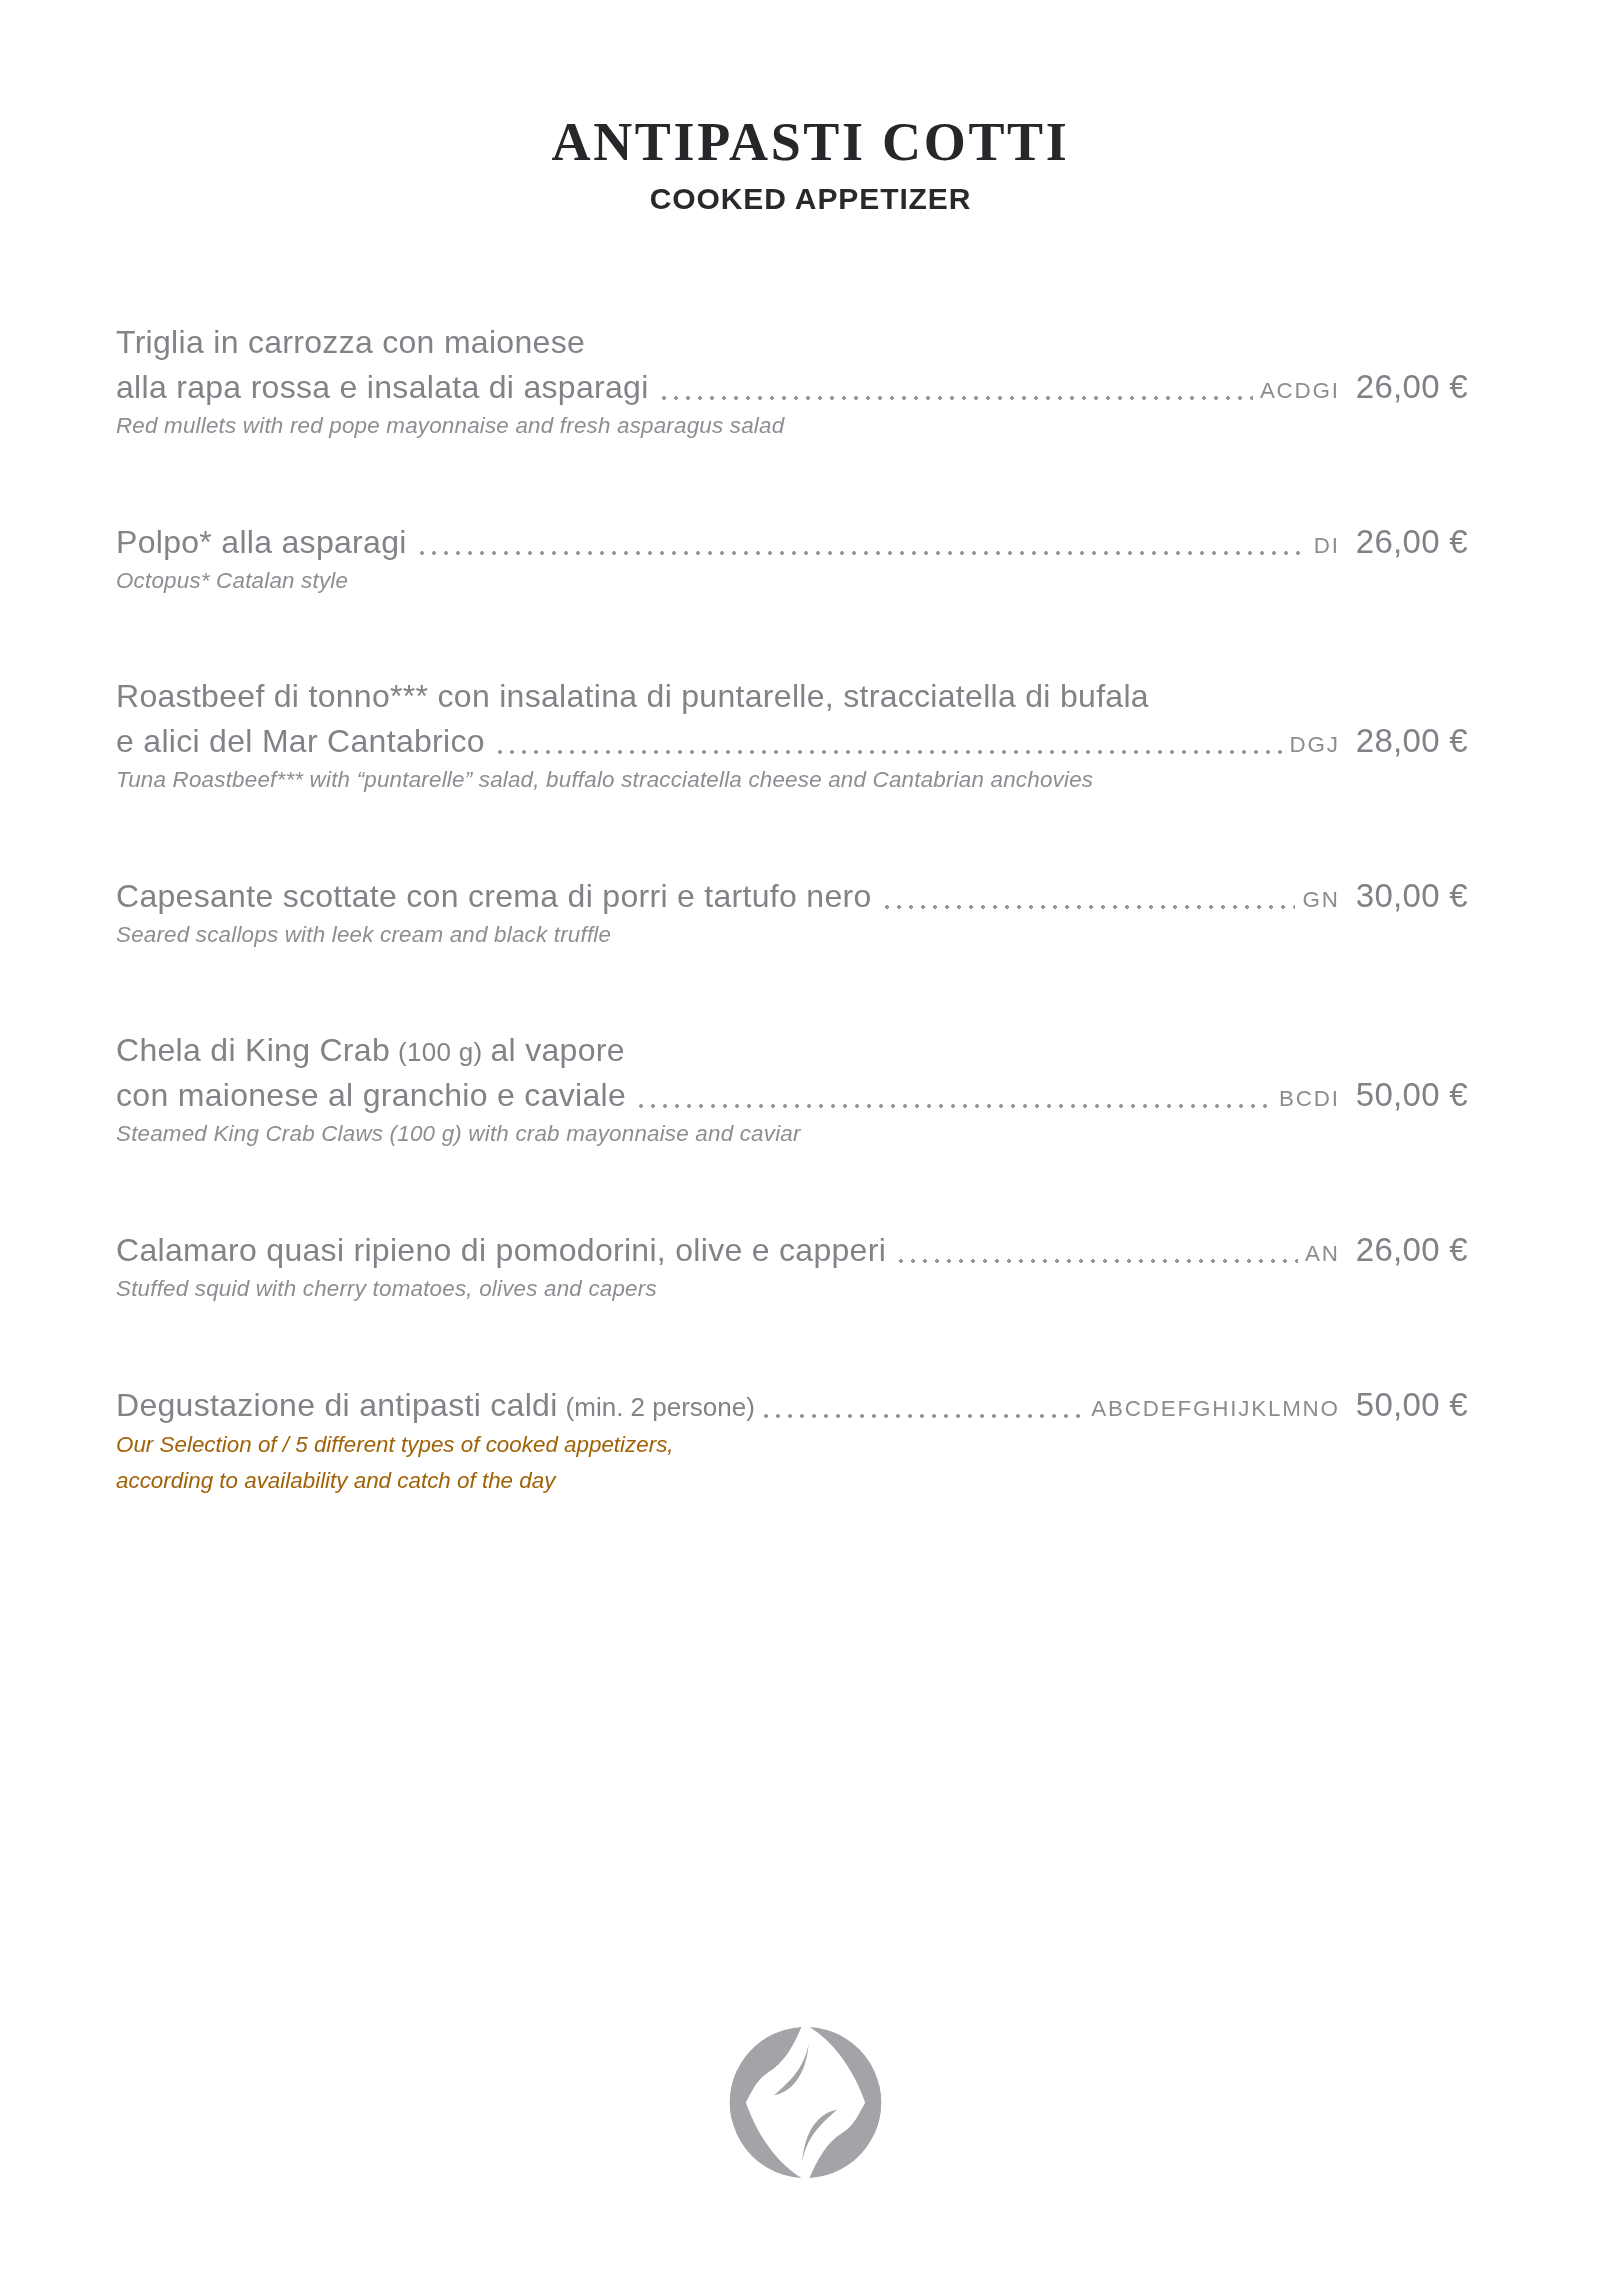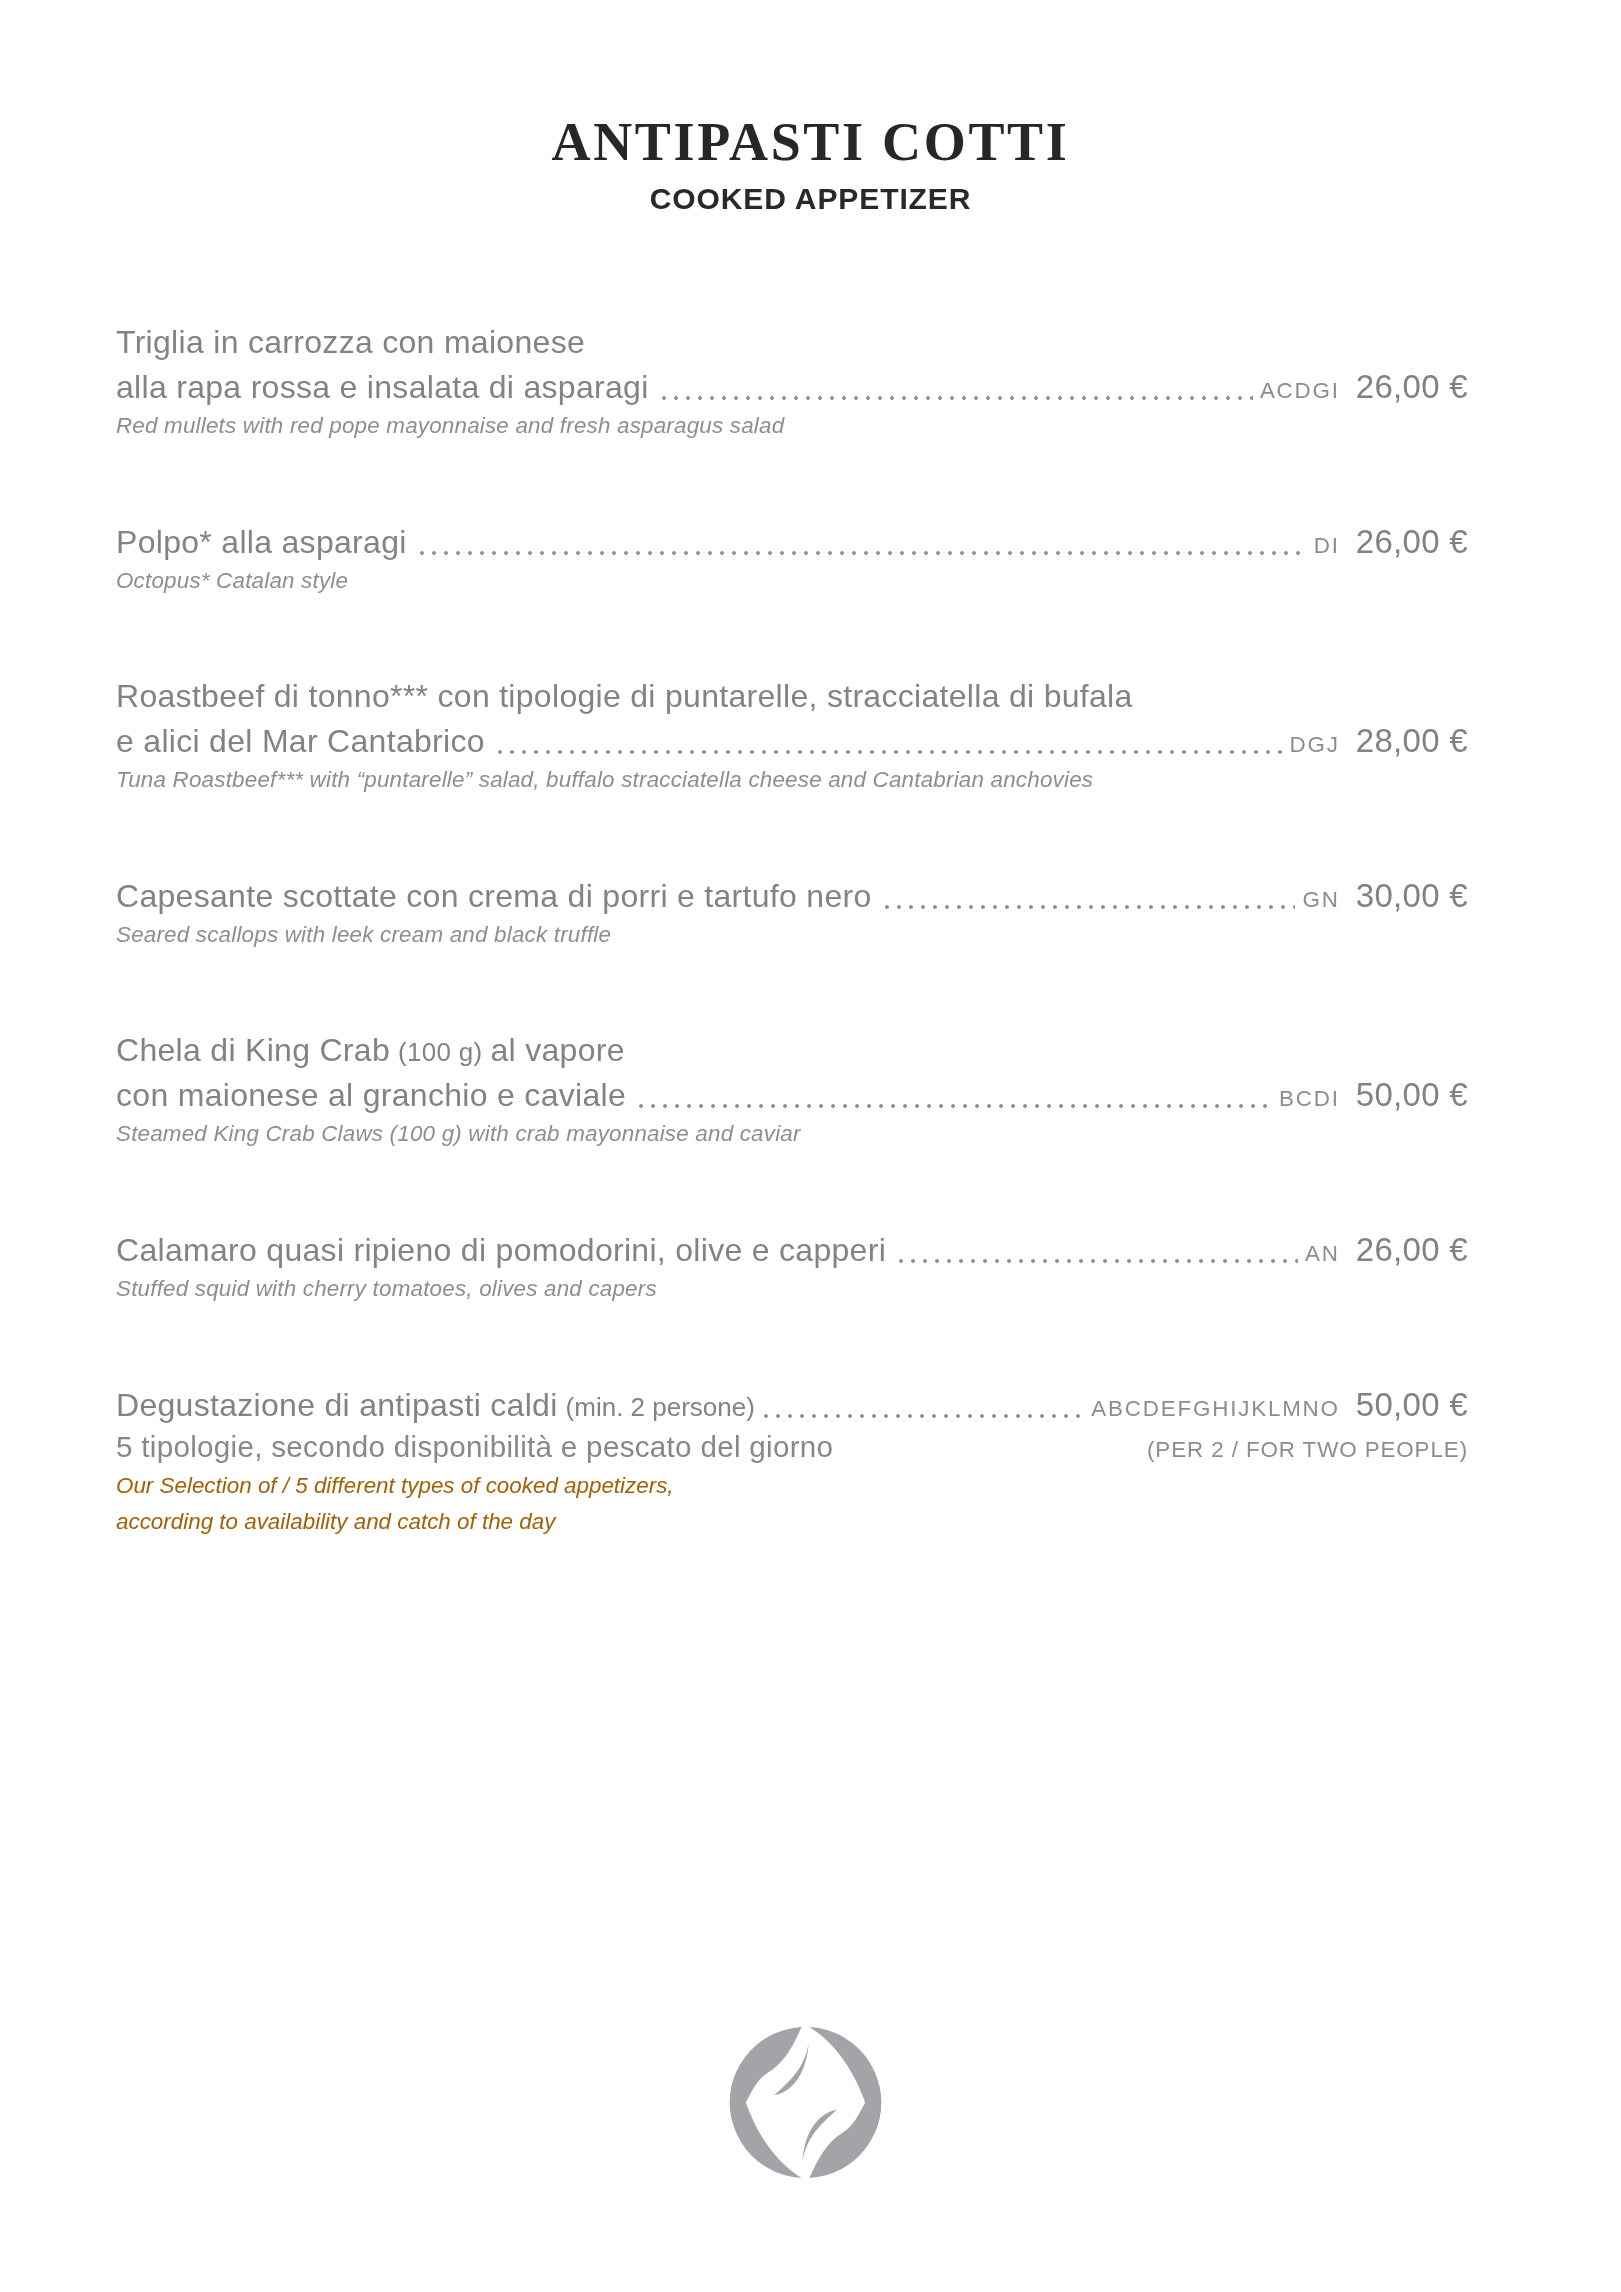--- a/index.html
+++ b/index.html
@@ -97,7 +97,7 @@
   </div>
 
   <div class="item">
-    <div class="name-line">Roastbeef di tonno*** con tipologie di puntarelle, stracciatella di bufala</div>
+    <div class="name-line">Roastbeef di tonno*** con insalatina di puntarelle, stracciatella di bufala</div>
     <div class="price-row">
       <span class="name">e alici del Mar Cantabrico</span>
       <span class="leader"></span>

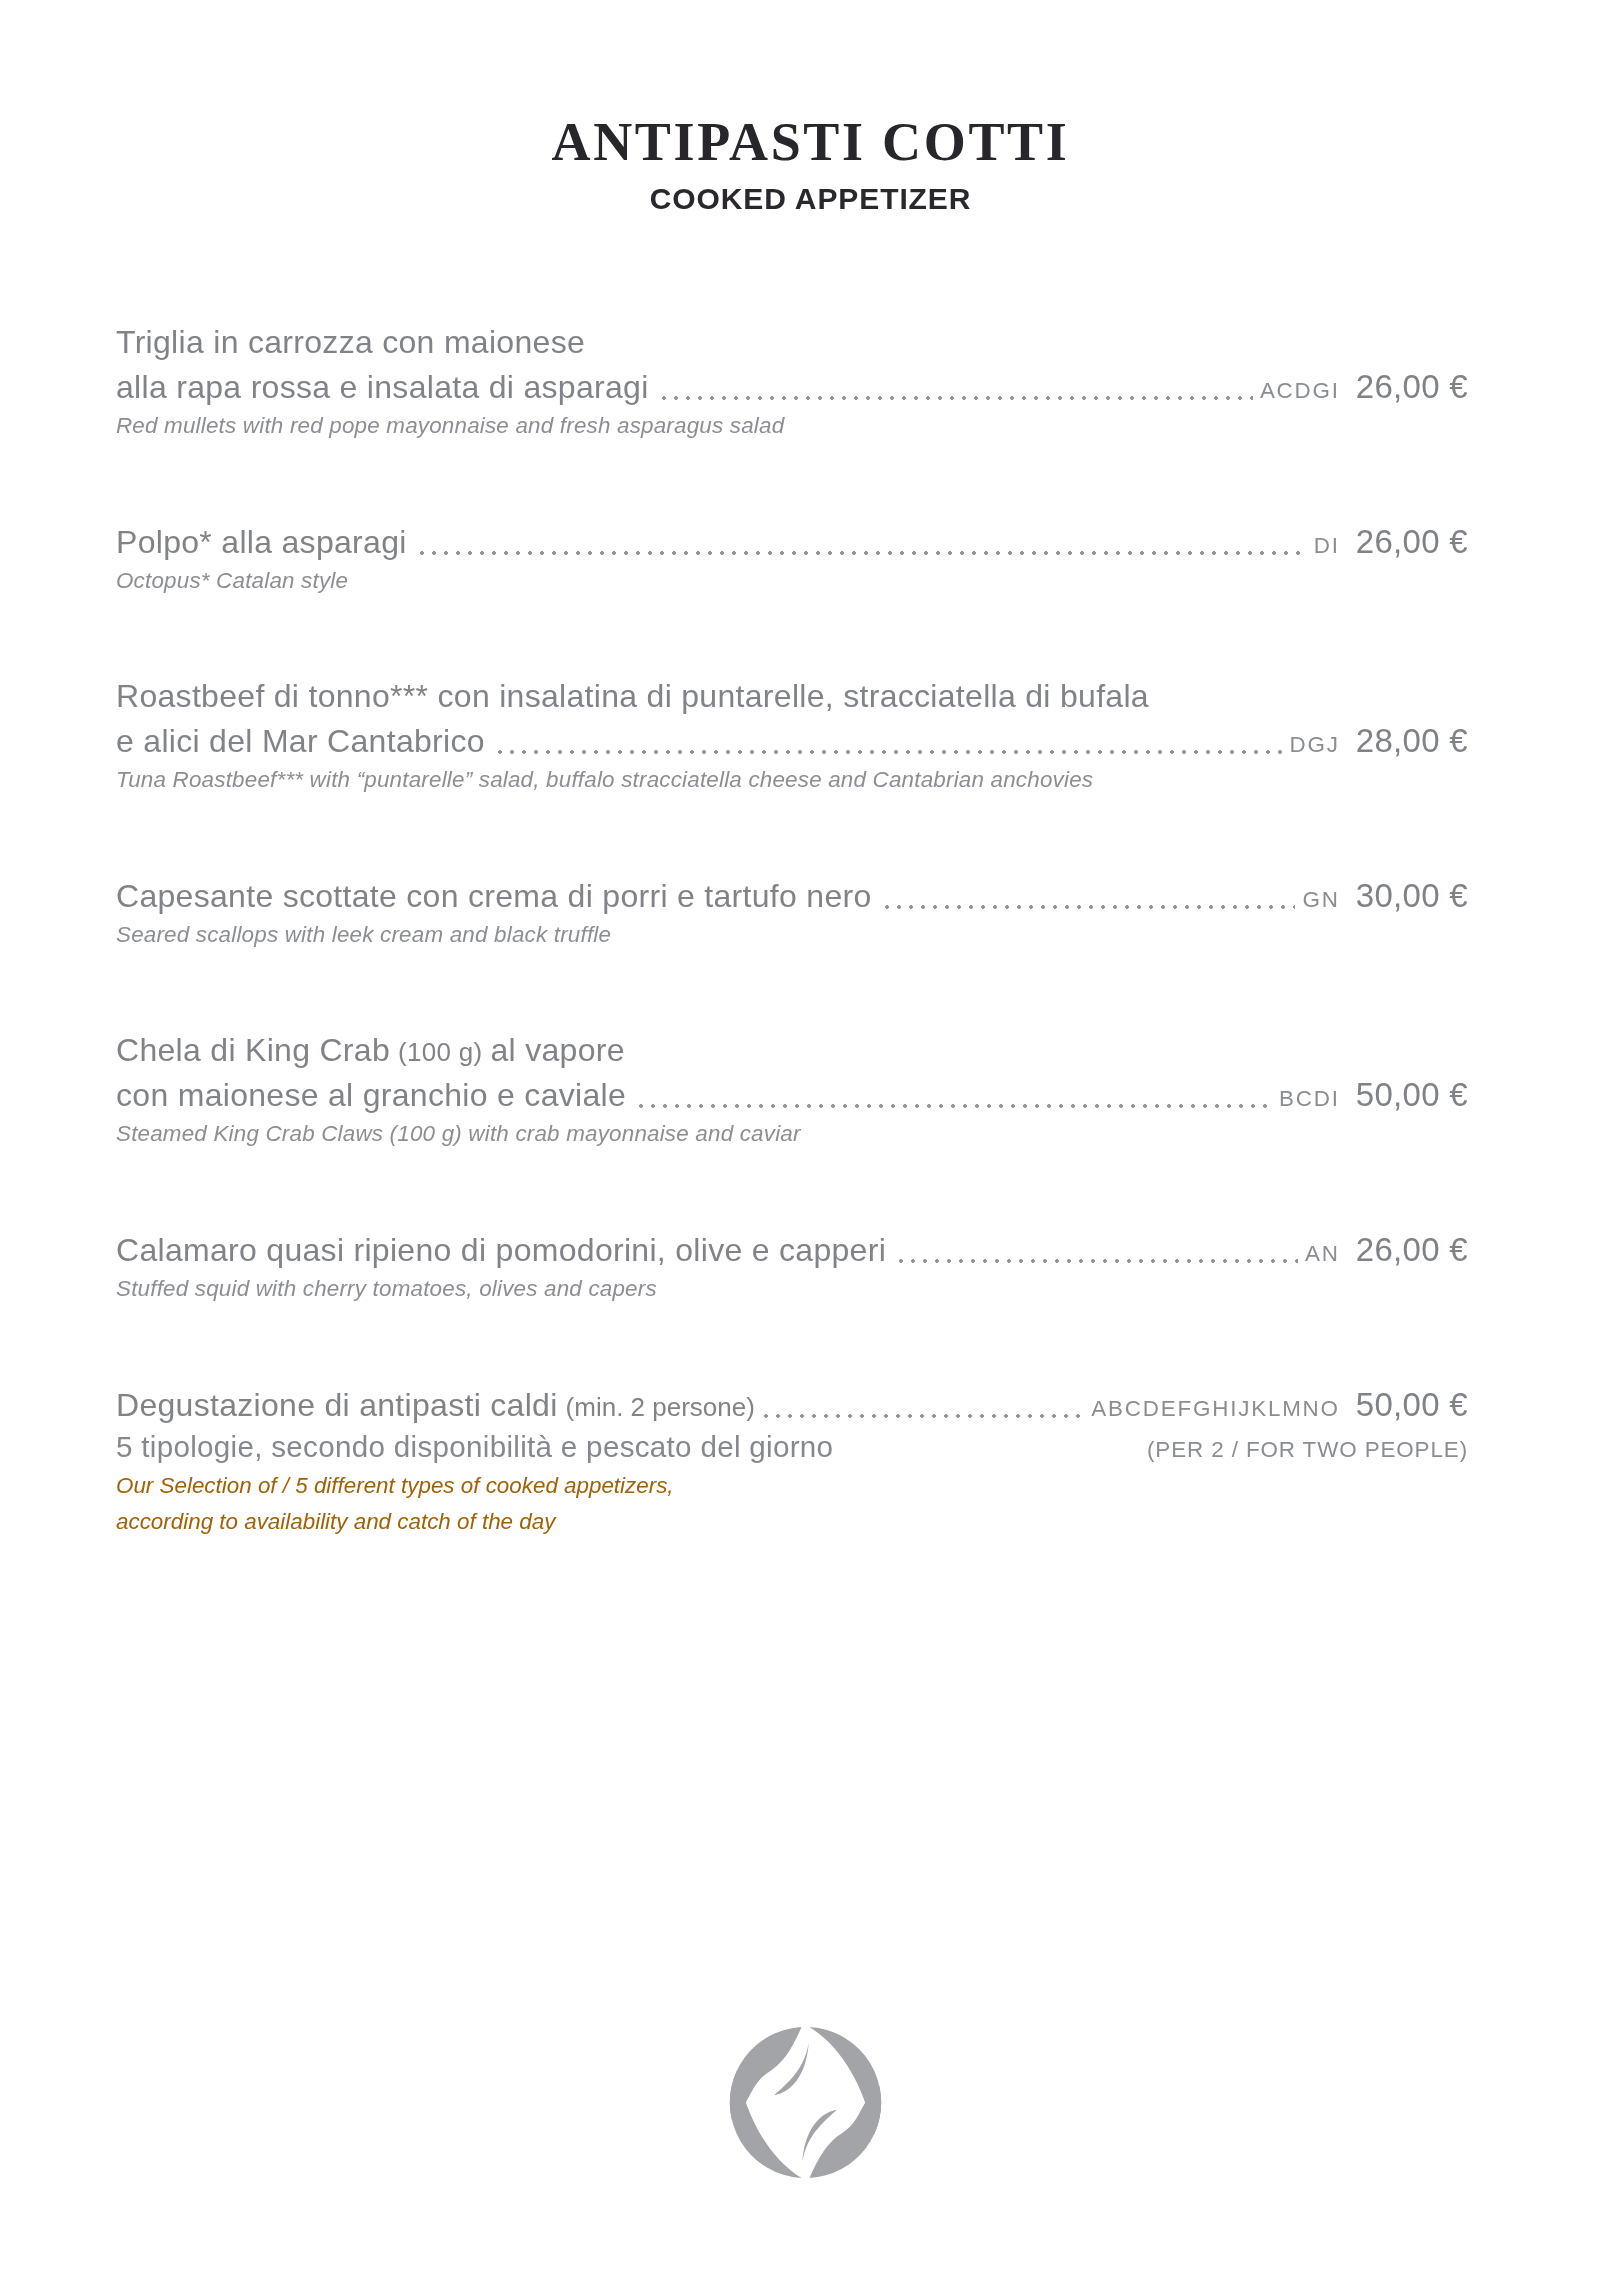--- a/index.html
+++ b/index.html
@@ -148,11 +148,6 @@
       <span class="allergens">ABCDEFGHIJKLMNO</span>
       <span class="price">50,00 €</span>
     </div>
-    <div class="sub-row">
-      <span class="subtitle">5 tipologie, secondo disponibilità e pescato del giorno</span>
-      <span class="spacer"></span>
-      <span class="price-note">(PER 2 / FOR TWO PEOPLE)</span>
-    </div>
     <div class="desc-multi">
       <div class="desc-l">Our Selection of / 5 different types of cooked appetizers,</div>
       <div class="desc-l">according to availability and catch of the day</div>

